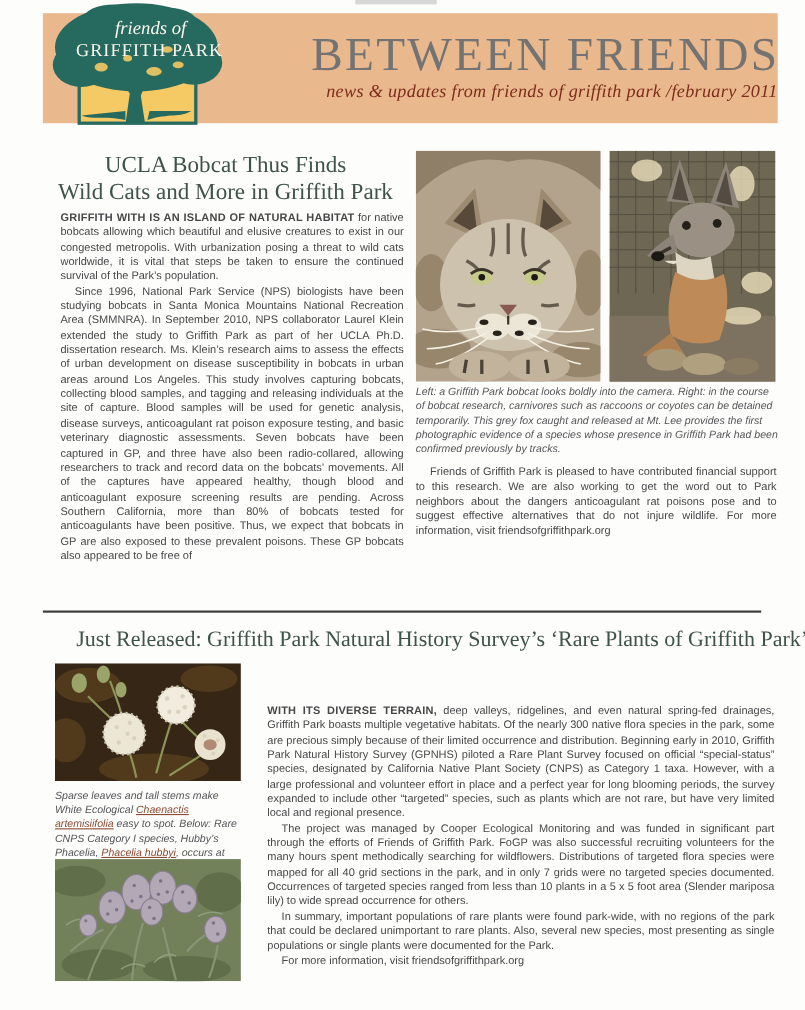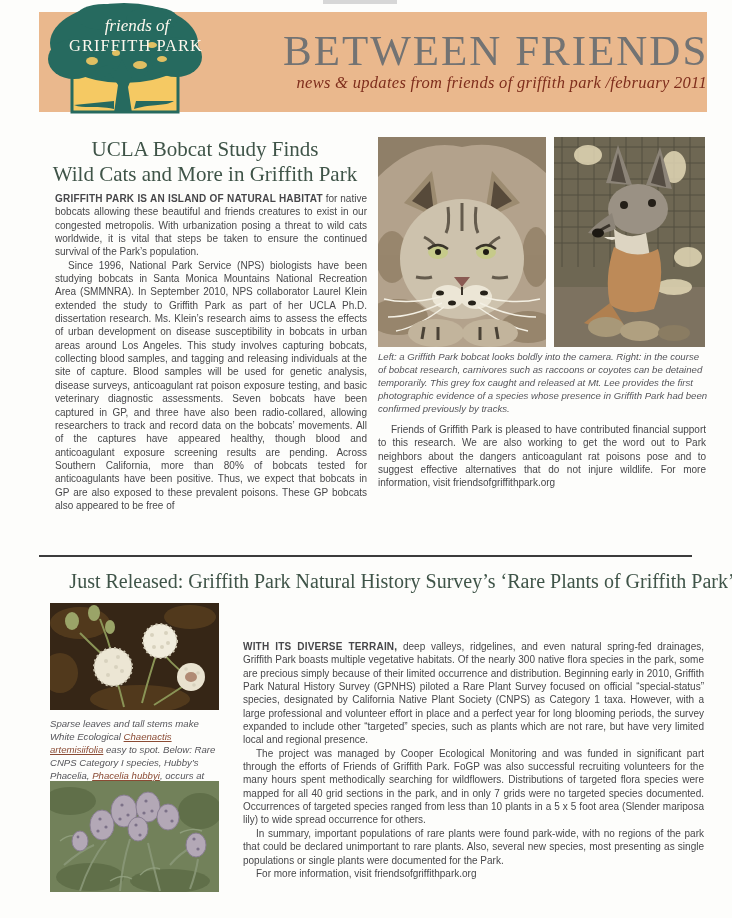--- a/index.html
+++ b/index.html
@@ -84,7 +84,7 @@
   </div>
 
   <div class="art-head a1-head">
-    <div>UCLA Bobcat Study Finds</div>
+    <div>UCLA Bobcat Thus Finds</div>
     <div>Wild Cats and More in Griffith Park</div>
   </div>
 

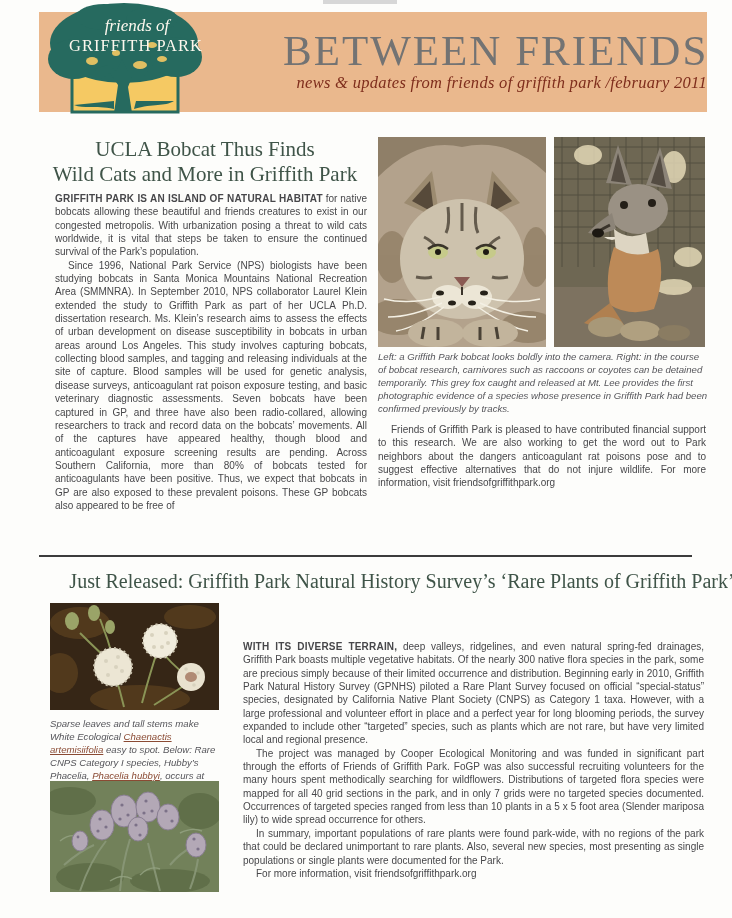--- a/index.html
+++ b/index.html
@@ -89,7 +89,7 @@
   </div>
 
   <div class="body-txt a1-left">
-    <p><span class="lead">GRIFFITH PARK IS AN ISLAND OF NATURAL HABITAT</span><span> for native bobcats allowing these beautiful and friends creatures to exist in our congested metropolis. With urbanization posing a threat to wild cats worldwide, it is vital that steps be taken to ensure the continued survival of the Park’s population.</span></p>
+    <p><span class="lead">GRIFFITH WITH IS AN ISLAND OF NATURAL HABITAT</span><span> for native bobcats allowing these beautiful and friends creatures to exist in our congested metropolis. With urbanization posing a threat to wild cats worldwide, it is vital that steps be taken to ensure the continued survival of the Park’s population.</span></p>
     <p class="ind">Since 1996, National Park Service (NPS) biologists have been studying bobcats in Santa Monica Mountains National Recreation Area (SMMNRA). In September 2010, NPS collaborator Laurel Klein extended the study to Griffith Park as part of her UCLA Ph.D. dissertation research. Ms. Klein’s research aims to assess the effects of urban development on disease susceptibility in bobcats in urban areas around Los Angeles. This study involves capturing bobcats, collecting blood samples, and tagging and releasing individuals at the site of capture. Blood samples will be used for genetic analysis, disease surveys, anticoagulant rat poison exposure testing, and basic veterinary diagnostic assessments. Seven bobcats have been captured in GP, and three have also been radio-collared, allowing researchers to track and record data on the bobcats’ movements. All of the captures have appeared healthy, though blood and anticoagulant exposure screening results are pending. Across Southern California, more than 80% of bobcats tested for anticoagulants have been positive. Thus, we expect that bobcats in GP are also exposed to these prevalent poisons. These GP bobcats also appeared to be free of</p>
   </div>
 

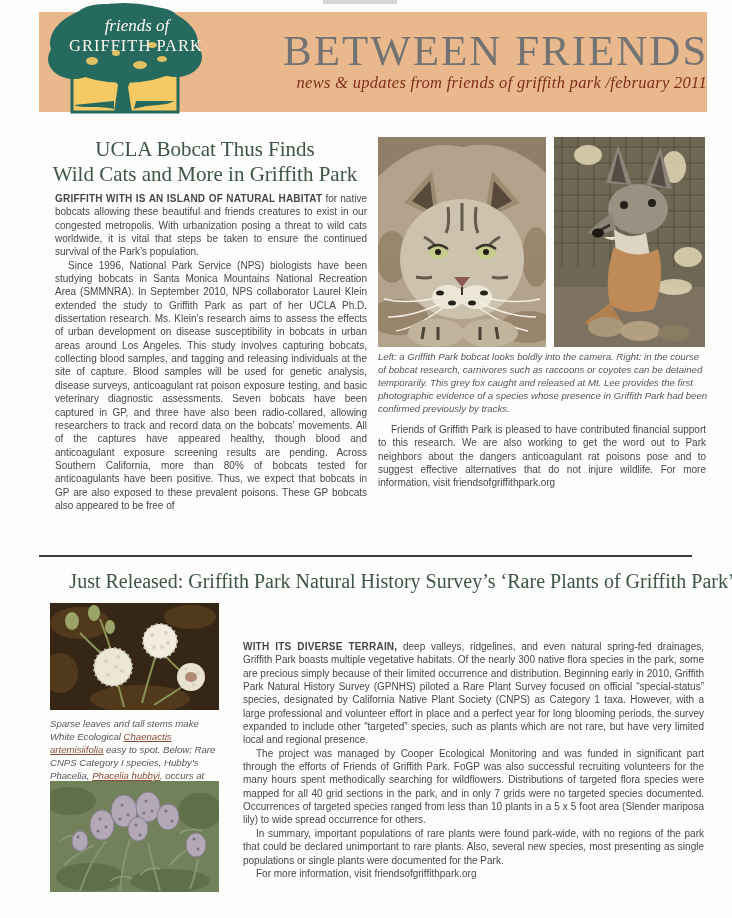--- a/index.html
+++ b/index.html
@@ -89,7 +89,7 @@
   </div>
 
   <div class="body-txt a1-left">
-    <p><span class="lead">GRIFFITH WITH IS AN ISLAND OF NATURAL HABITAT</span><span> for native bobcats allowing these beautiful and friends creatures to exist in our congested metropolis. With urbanization posing a threat to wild cats worldwide, it is vital that steps be taken to ensure the continued survival of the Park’s population.</span></p>
+    <p><span class="lead">GRIFFITH WITH IS AN ISLAND OF NATURAL HABITAT</span><span> for native bobcats allowing which beautiful and elusive creatures to exist in our congested metropolis. With urbanization posing a threat to wild cats worldwide, it is vital that steps be taken to ensure the continued survival of the Park’s population.</span></p>
     <p class="ind">Since 1996, National Park Service (NPS) biologists have been studying bobcats in Santa Monica Mountains National Recreation Area (SMMNRA). In September 2010, NPS collaborator Laurel Klein extended the study to Griffith Park as part of her UCLA Ph.D. dissertation research. Ms. Klein’s research aims to assess the effects of urban development on disease susceptibility in bobcats in urban areas around Los Angeles. This study involves capturing bobcats, collecting blood samples, and tagging and releasing individuals at the site of capture. Blood samples will be used for genetic analysis, disease surveys, anticoagulant rat poison exposure testing, and basic veterinary diagnostic assessments. Seven bobcats have been captured in GP, and three have also been radio-collared, allowing researchers to track and record data on the bobcats’ movements. All of the captures have appeared healthy, though blood and anticoagulant exposure screening results are pending. Across Southern California, more than 80% of bobcats tested for anticoagulants have been positive. Thus, we expect that bobcats in GP are also exposed to these prevalent poisons. These GP bobcats also appeared to be free of</p>
   </div>
 

